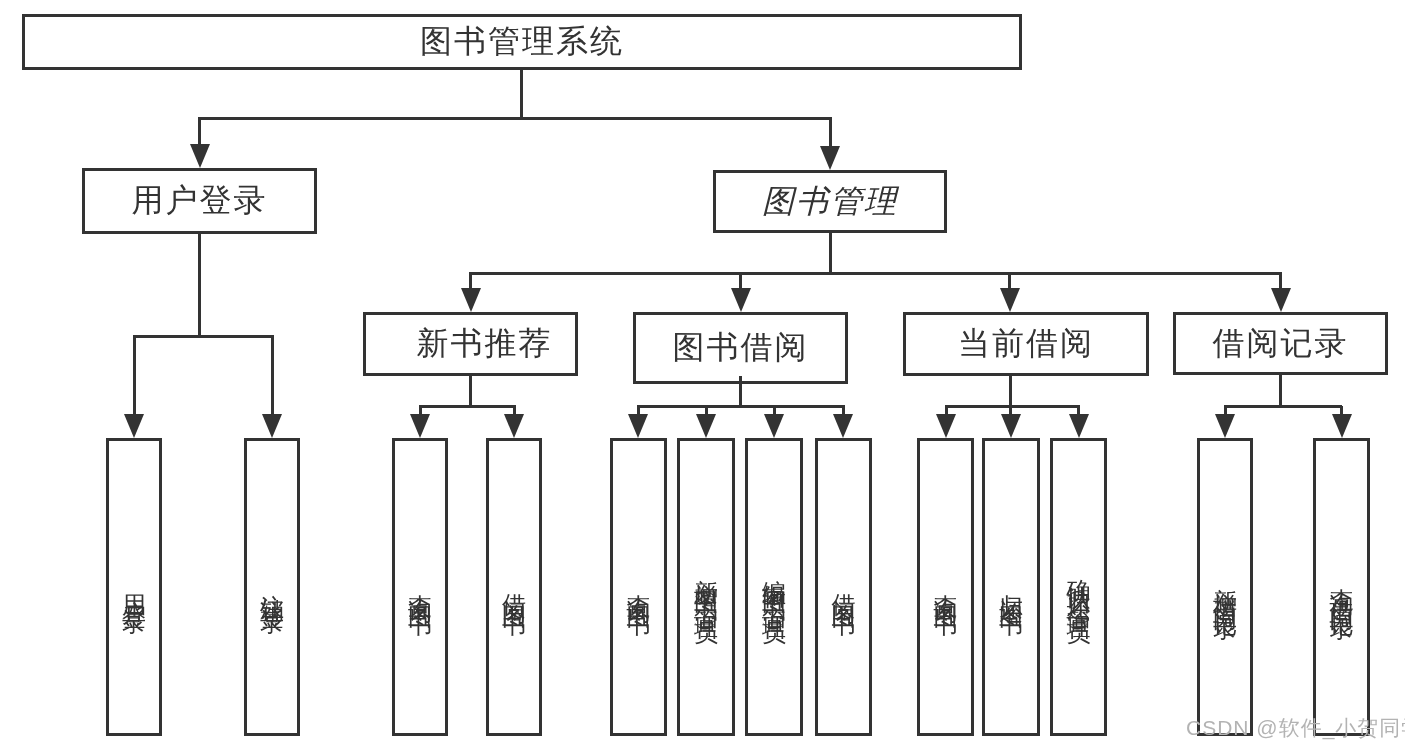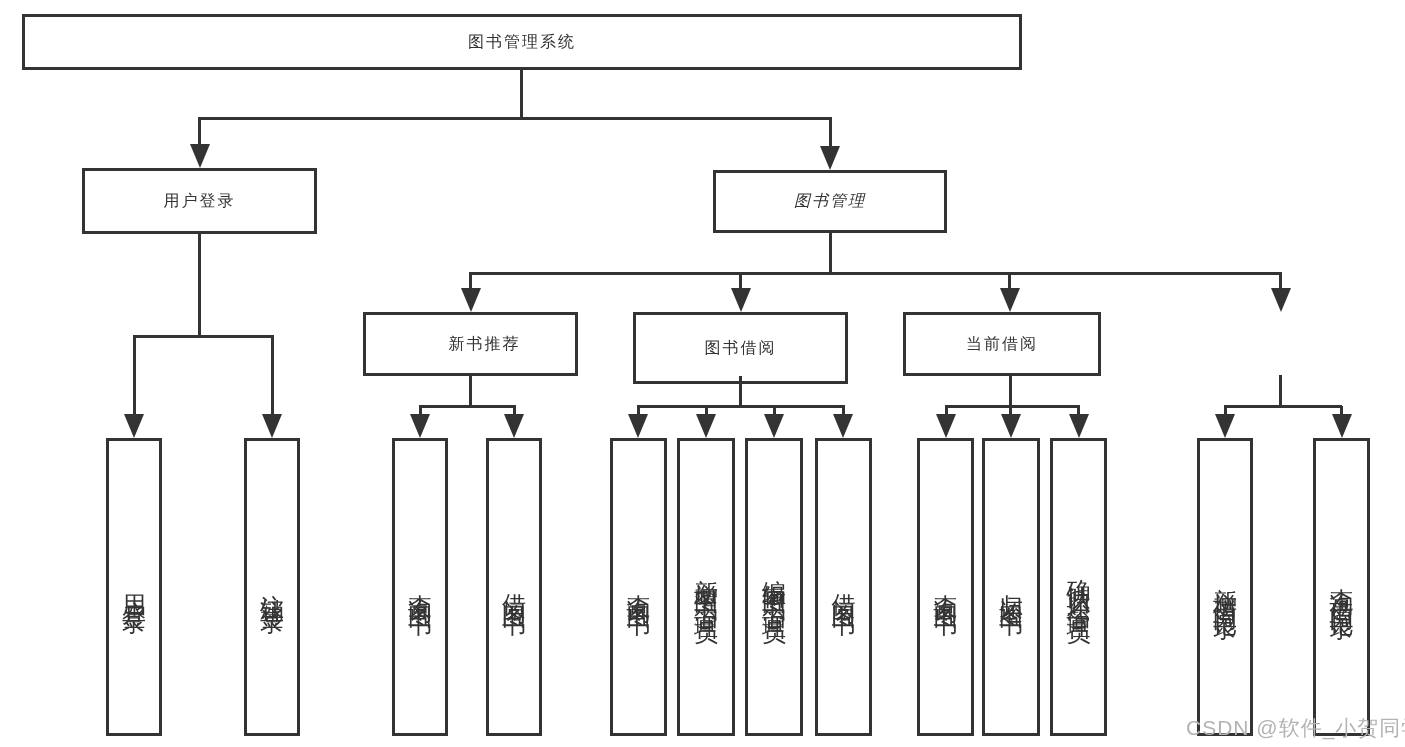--- a/index.html
+++ b/index.html
@@ -23,7 +23,7 @@
     border:3px solid var(--line);
     background:var(--bg);
     display:flex;align-items:center;justify-content:center;
-    font-size:16px;letter-spacing:2px;
+    font-size:32px;letter-spacing:2px;
     color:var(--text);
   }
   .vbox{

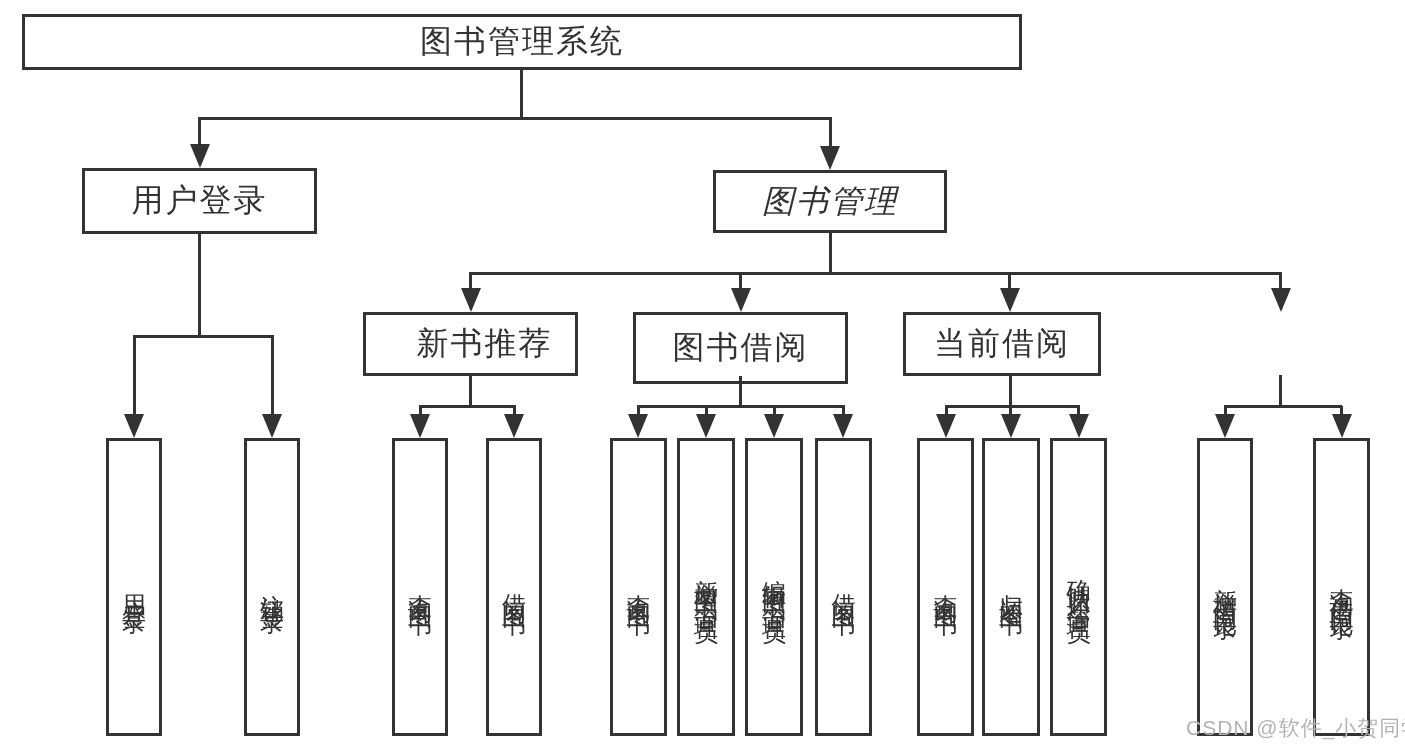--- a/index.html
+++ b/index.html
@@ -121,7 +121,7 @@
   <div class="box" style="left:633px;top:312px;width:215px;height:72px;">
     <span>图书借阅</span>
   </div>
-  <div class="box" style="left:903px;top:312px;width:198px;height:64px;">
+  <div class="box" style="left:903px;top:312px;width:246px;height:64px;">
     <span>当前借阅</span>
   </div>
 

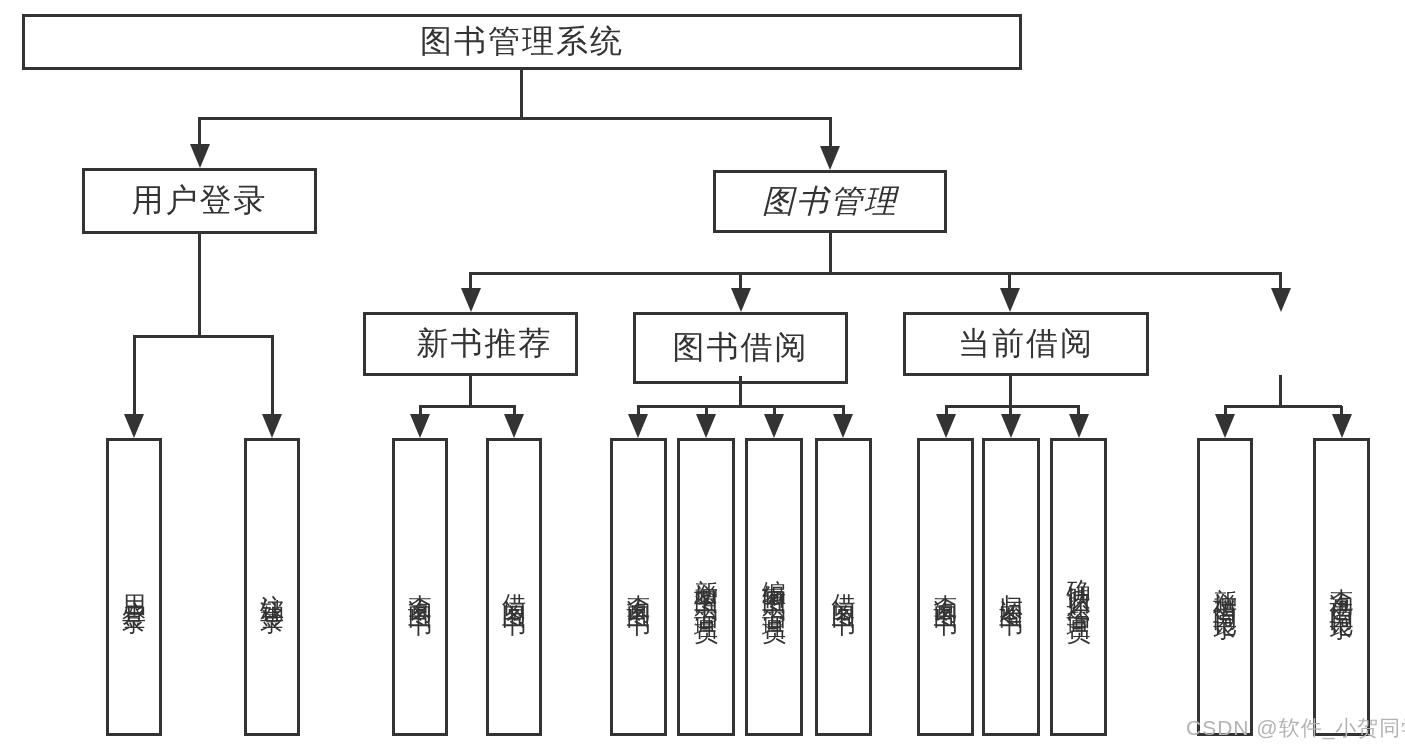--- a/index.html
+++ b/index.html
@@ -124,6 +124,9 @@
   <div class="box" style="left:903px;top:312px;width:246px;height:64px;">
     <span>当前借阅</span>
   </div>
+  <div class="box" style="left:1173px;top:312px;width:215px;height:63px;">
+    <span>借阅记录</span>
+  </div>
 
   <div class="vl" style="left:469px;top:376px;height:30px;"></div>
   <div class="hl" style="left:418.5px;top:404.5px;width:97px;"></div>

